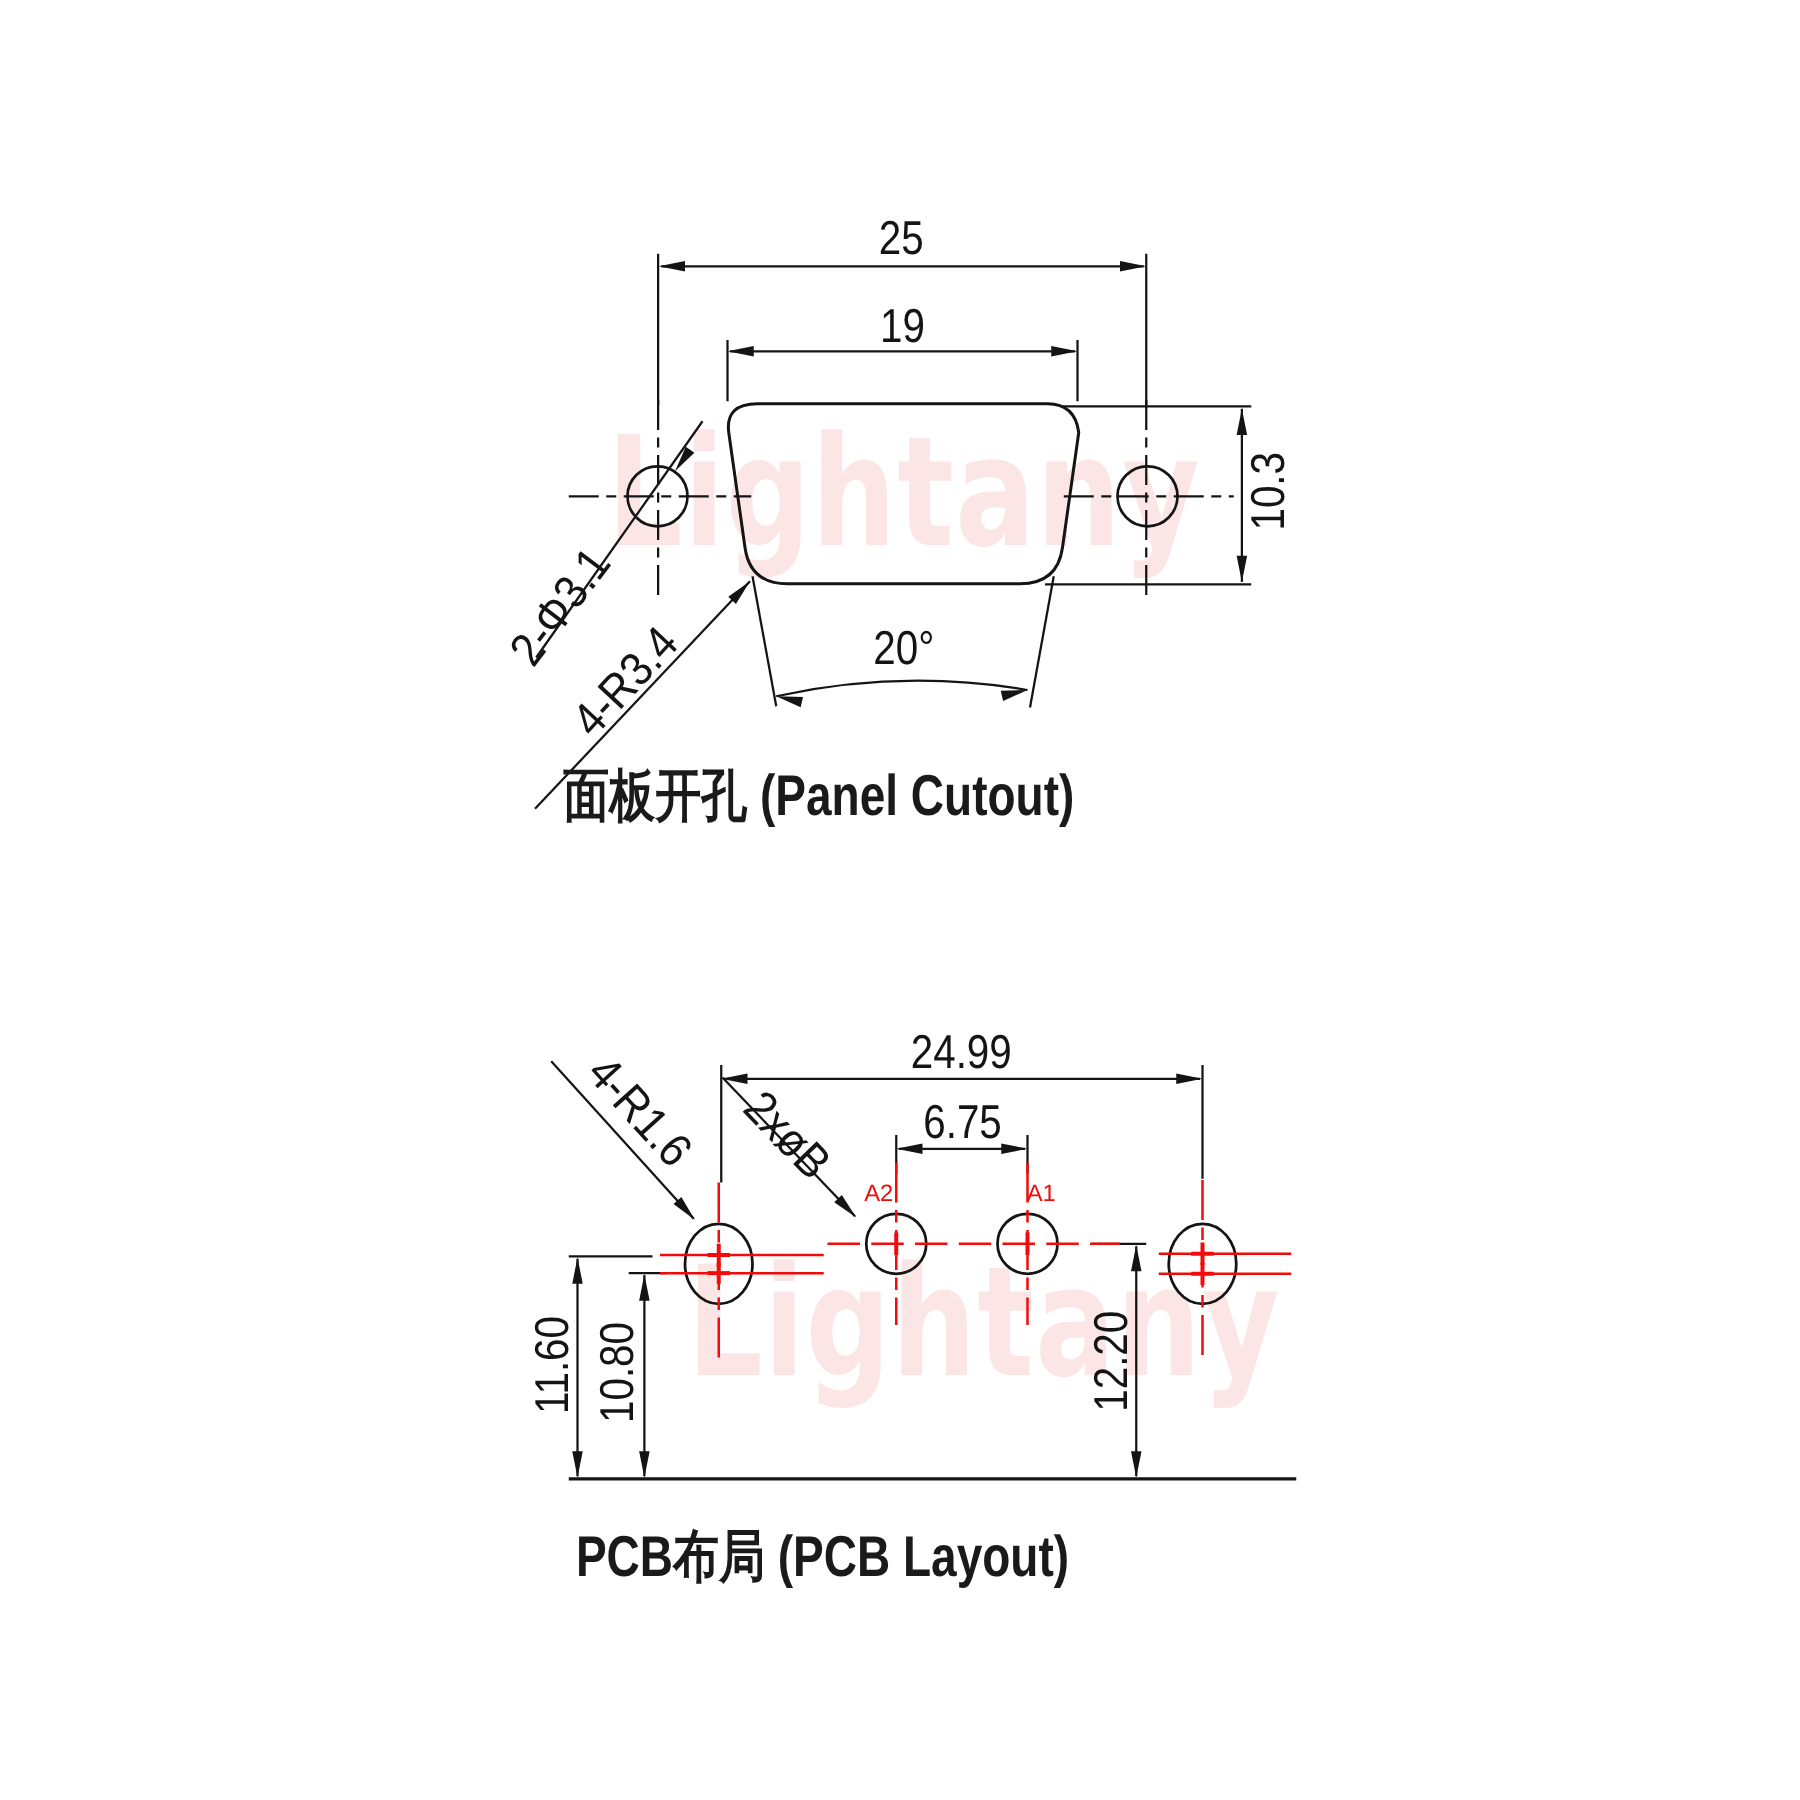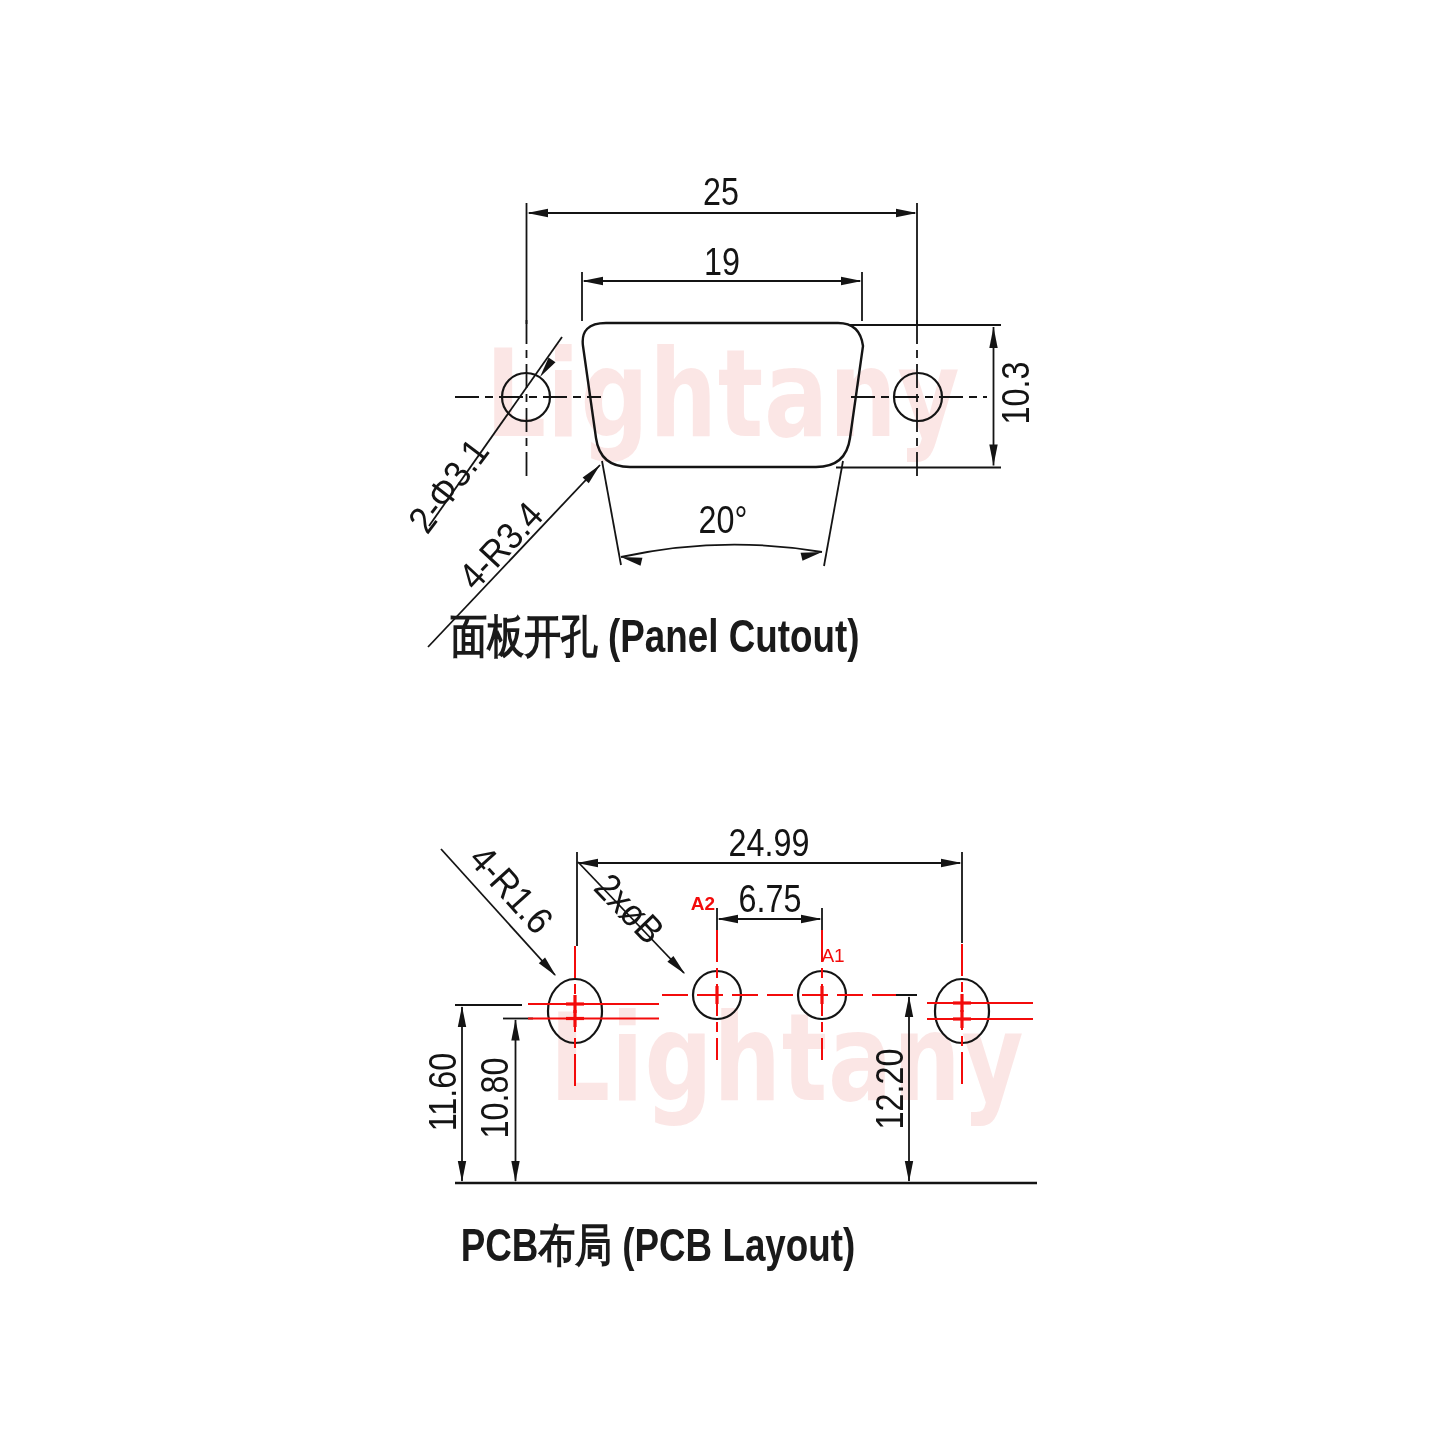--- a/index.html
+++ b/index.html
@@ -161,7 +161,7 @@
   <span class="lbl dim" style="left:770px;top:899px;">6.75</span>
   <span class="lbl ldr" style="left:511px;top:890px;transform:translate(-50%,-50%) rotate(48deg) scaleX(.9);">4-R1.6</span>
   <span class="lbl ldr" style="left:629px;top:909px;transform:translate(-50%,-50%) rotate(46deg) scaleX(.9);">2xøB</span>
-  <span class="lbl padlbl" style="left:703px;top:904px;font-weight:bold;">A2</span>
+  <span class="lbl padlbl" style="left:703px;top:956px;">A2</span>
   <span class="lbl padlbl" style="left:833px;top:956px;">A1</span>
   <span class="lbl dim r90" style="left:443px;top:1092px;">11.60</span>
   <span class="lbl dim r90" style="left:495px;top:1098px;">10.80</span>

